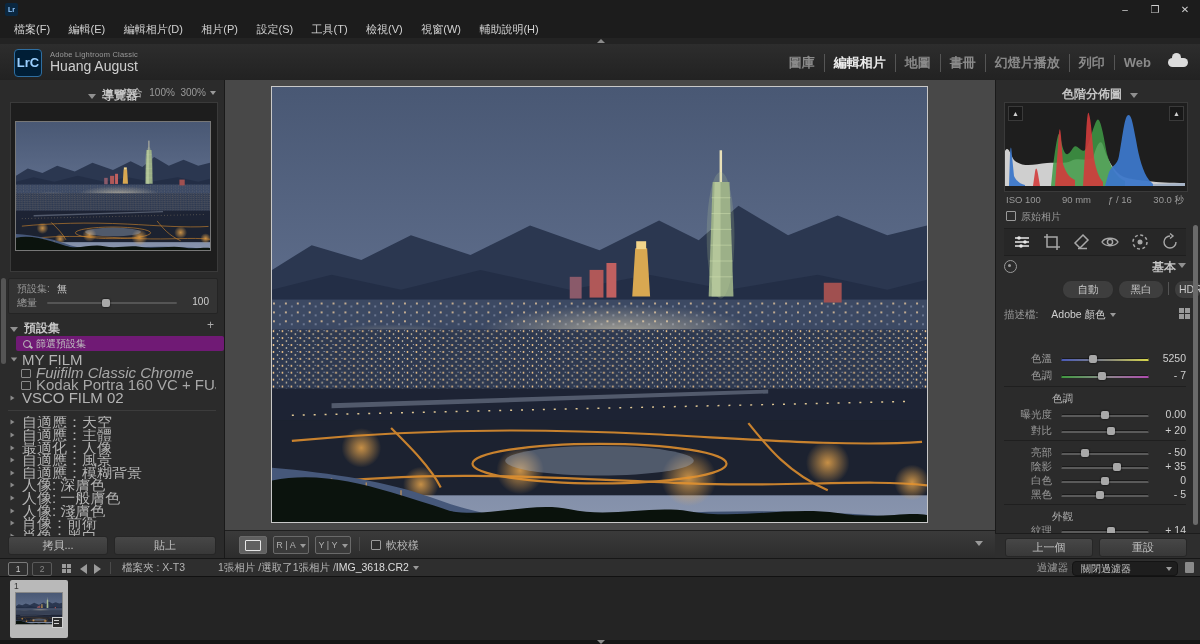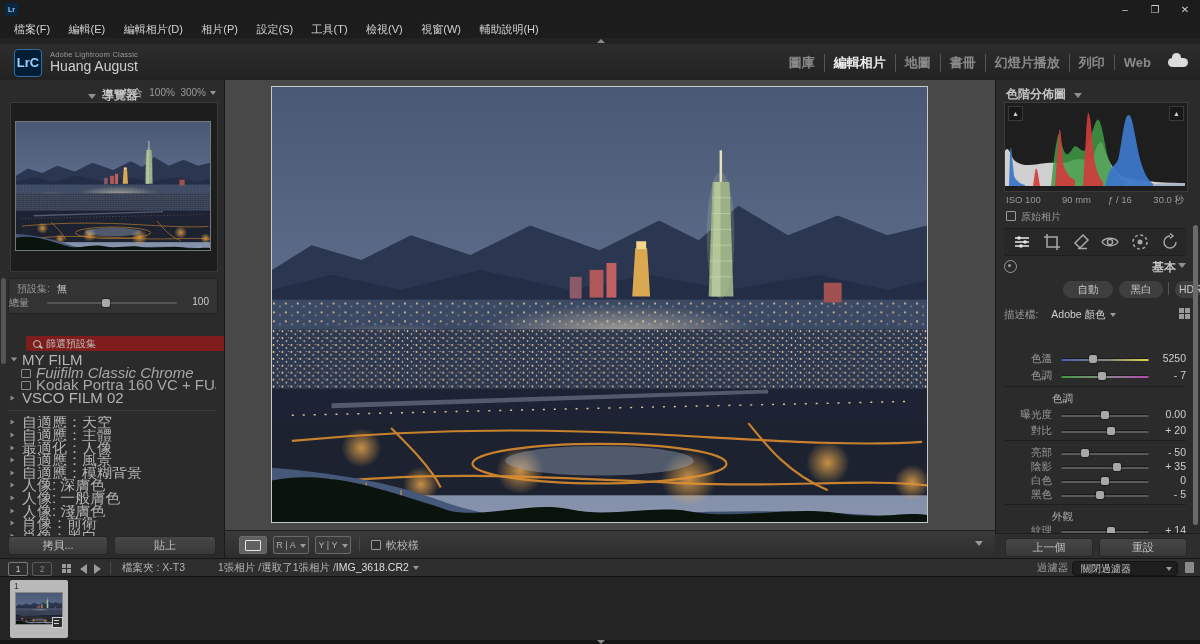--- a/index.html
+++ b/index.html
@@ -75,7 +75,7 @@
   .cb{display:inline-block;width:8px;height:8px;border:1px solid #9a9a9a;border-radius:1px;background:#2c2c2c;vertical-align:-1px;margin-right:5px;}
   .tb-dd{position:absolute;right:12px;top:10px;width:0;height:0;border-left:4px solid transparent;border-right:4px solid transparent;border-top:5px solid #9a9a9a;}
   
-  .histhdr{left:10px;top:4px;width:188px;height:16px;text-align:left;}
+  .histhdr{left:10px;top:4px;width:188px;height:16px;text-align:center;}
   .histhdr .tri-d{margin:0 0 0 8px;}
   .histbox{left:8px;top:22px;width:182px;height:88px;background:#1e1e1e;border:1px solid #3a3a3a;}
   .clipbtn{position:absolute;top:3px;width:13px;height:13px;background:#181818;border:1px solid #3a3a3a;color:#cfcfcf;font-size:7px;text-align:center;line-height:13px;}

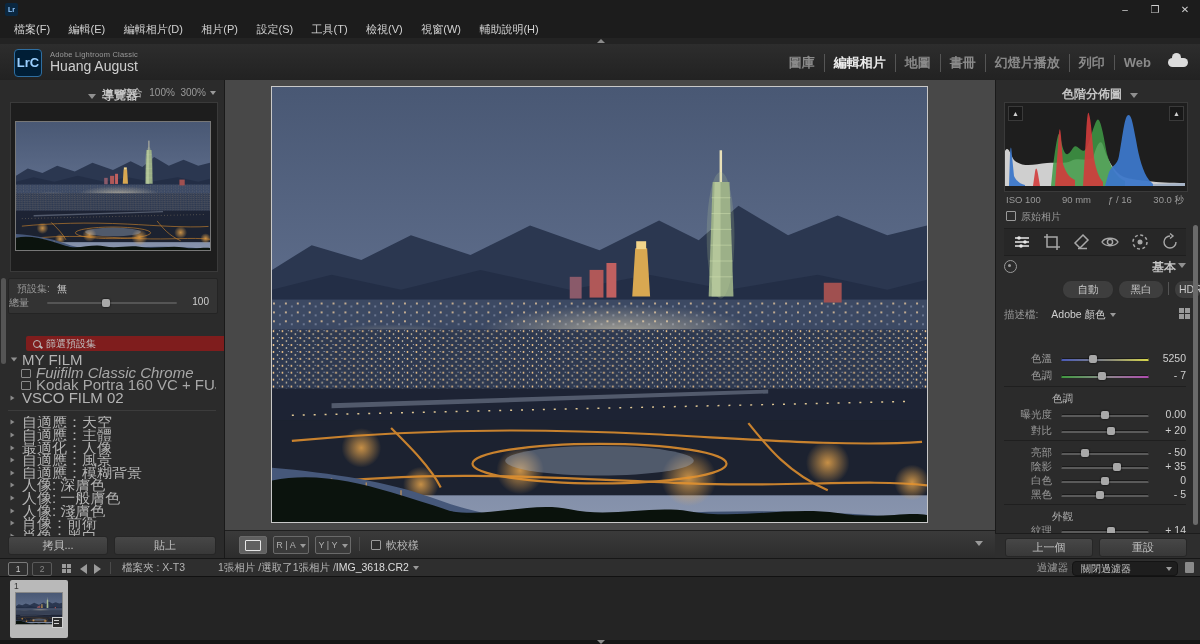--- a/index.html
+++ b/index.html
@@ -281,7 +281,7 @@
   <div class="abs pcur">
     <span style="position:absolute;left:8px;top:3px">預設集:</span>
     <span class="v" style="position:absolute;left:48px;top:3px">無</span>
-    <span style="position:absolute;left:0;top:17px">總量</span>
+    <span style="position:absolute;left:8px;top:17px">總量</span>
     <span class="amttrack">
         <i class="thumb" style="left: calc(45% - 4px);"></i>
       </span>

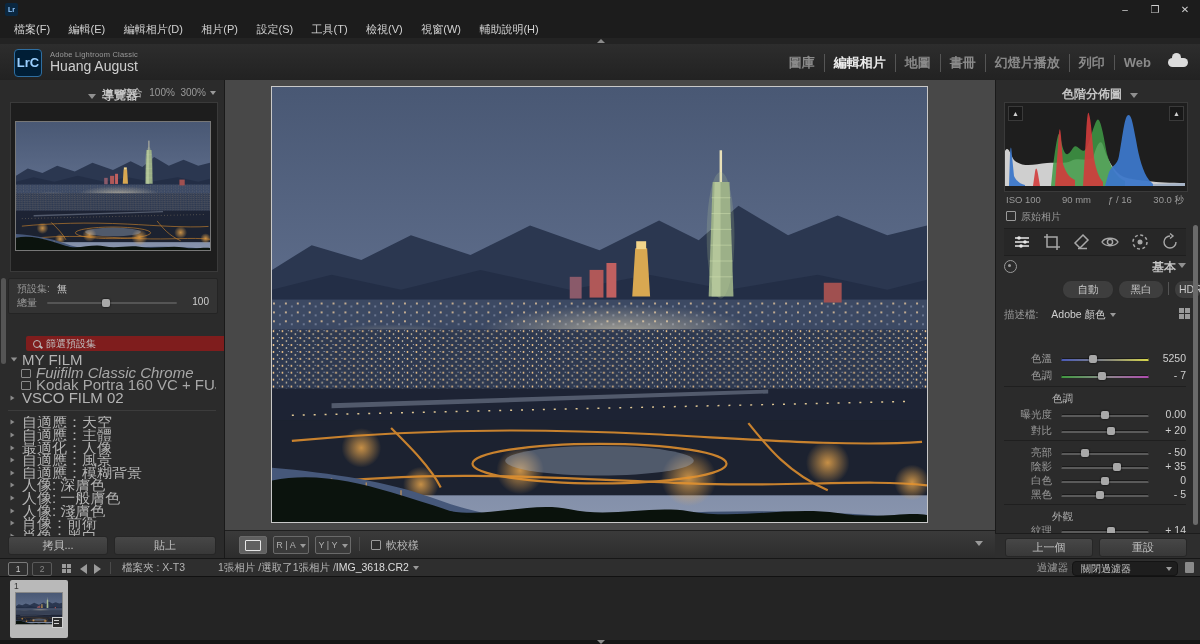--- a/index.html
+++ b/index.html
@@ -287,6 +287,10 @@
       </span>
     <span class="v" style="position:absolute;right:8px;top:17px">100</span>
   </div>
+  <div class="abs phead2">
+    <span class="tri-d"></span><span class="phead">預設集</span>
+    <span class="plus">+</span>
+  </div>
   <div class="abs pfilter">
     <span class="mag"></span><span>篩選預設集</span>
   </div>

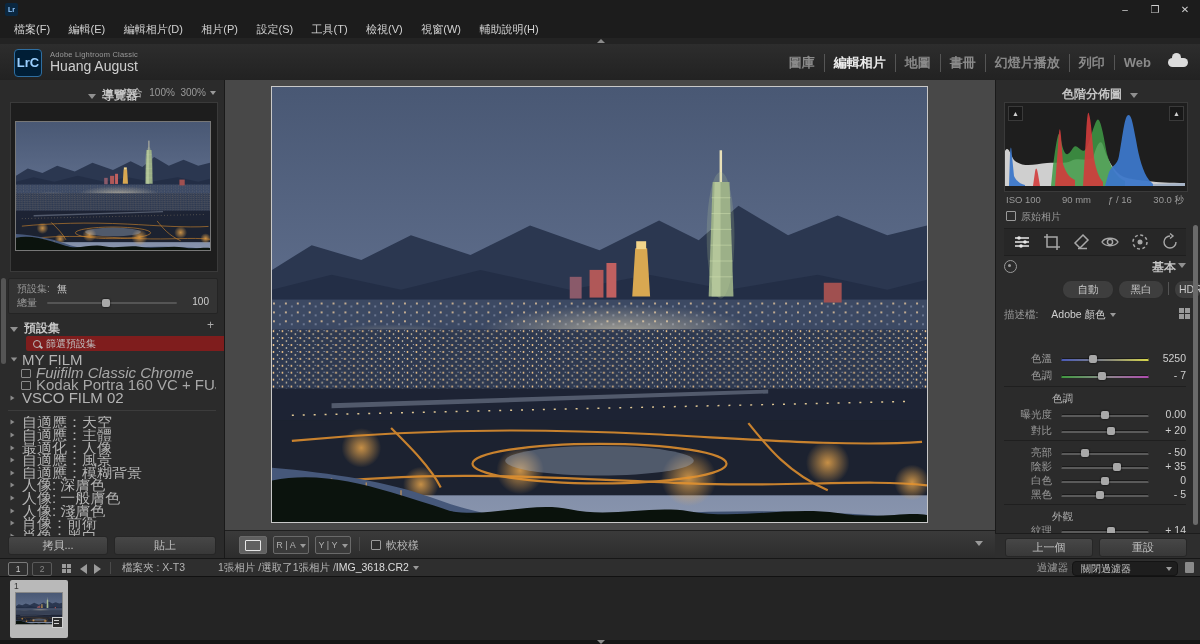--- a/index.html
+++ b/index.html
@@ -49,7 +49,7 @@
   
   .phead2{left:10px;top:238px;width:206px;height:16px;}
   .plus{position:absolute;right:2px;top:0;font-size:12px;color:#aaa;}
-  .pfilter{left:26px;top:256px;width:208px;height:15px;background:#7f1d1d;border-radius:2px;font-size:10px;color:#c0c0c0;line-height:15px;}
+  .pfilter{left:16px;top:256px;width:208px;height:15px;background:#701a75;border-radius:2px;font-size:10px;color:#c0c0c0;line-height:15px;}
   .mag{display:inline-block;width:6px;height:6px;border:1.5px solid #bbb;border-radius:50%;margin:0 5px 0 7px;position:relative;top:1px;}
   .mag::after{content:"";position:absolute;left:5px;top:5px;width:4px;height:1.5px;background:#bbb;transform:rotate(40deg);}
   .plist{left:8px;top:274px;width:208px;height:180px;font-size:15px;color:#b4b4b4;}

